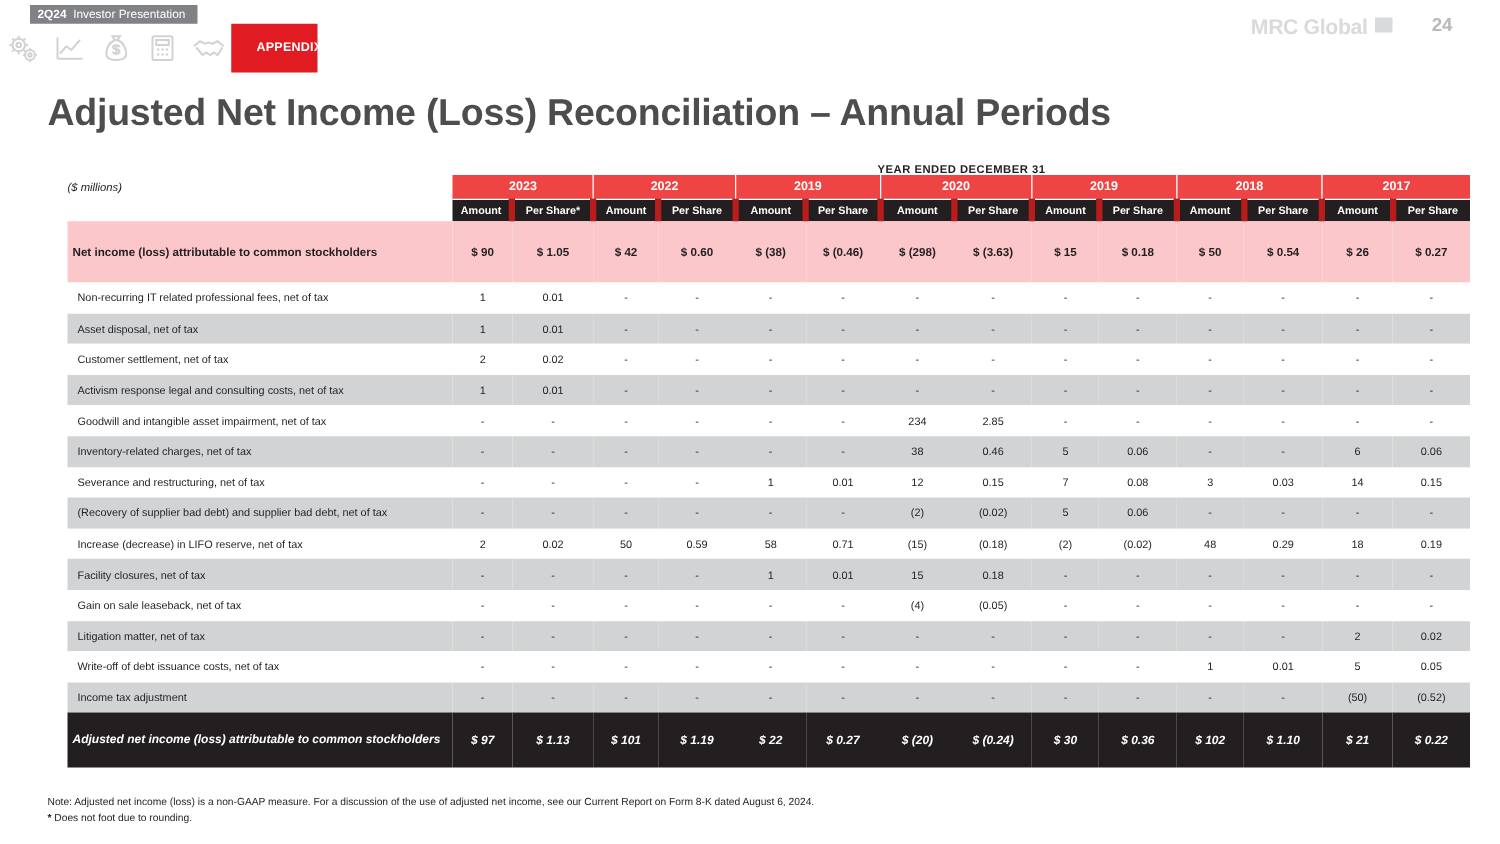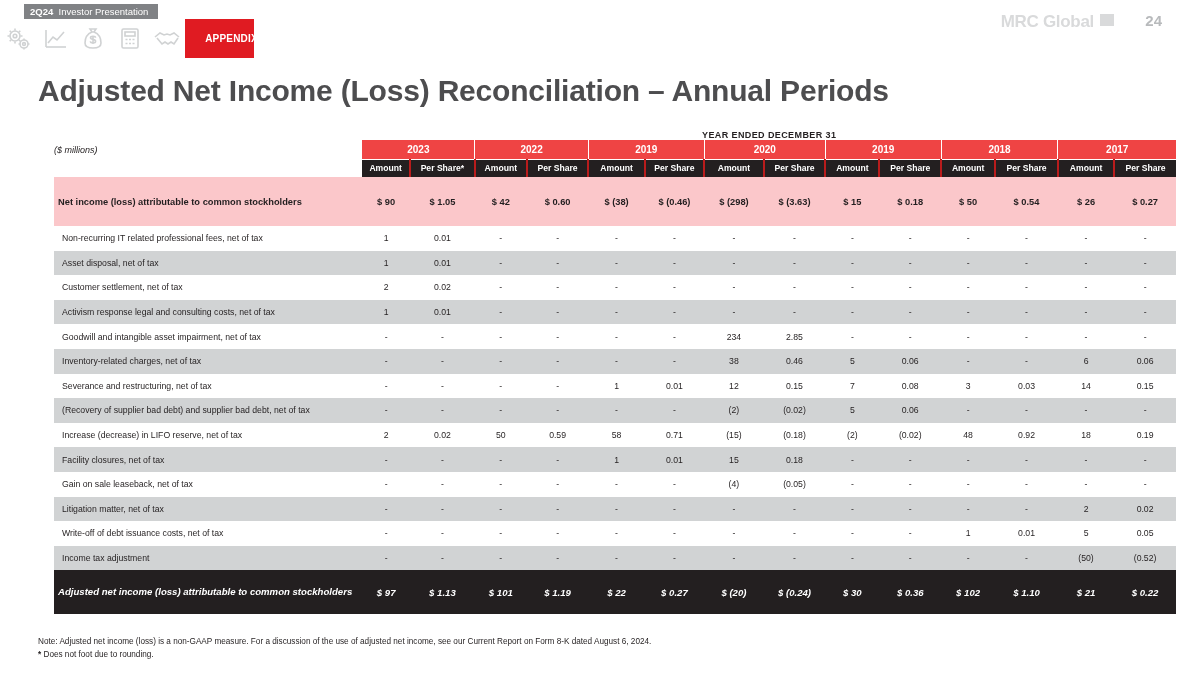--- a/index.html
+++ b/index.html
@@ -135,7 +135,7 @@
     font-size: 8.6px;
     font-weight: bold;
     height: 18px;
-    border-right: 2px solid #b91c1c;
+    border-right: 5px solid #b91c1c;
     border-top: 1px solid #ffffff;
   }
   .sub:last-child { border-right: none; }

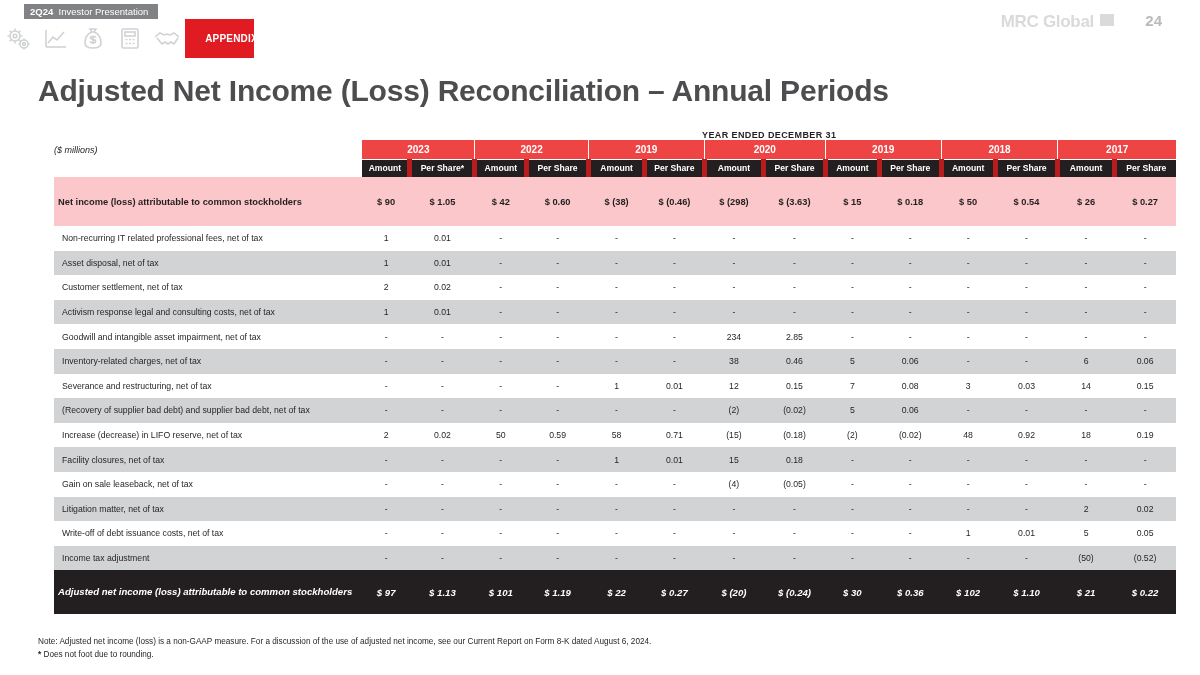--- a/index.html
+++ b/index.html
@@ -460,7 +460,7 @@
           <td class="num">(2)</td>
           <td class="num">(0.02)</td>
           <td class="num">48</td>
-          <td class="num">0.92</td>
+          <td class="num">0.29</td>
           <td class="num">18</td>
           <td class="num">0.19</td>
         </tr>

